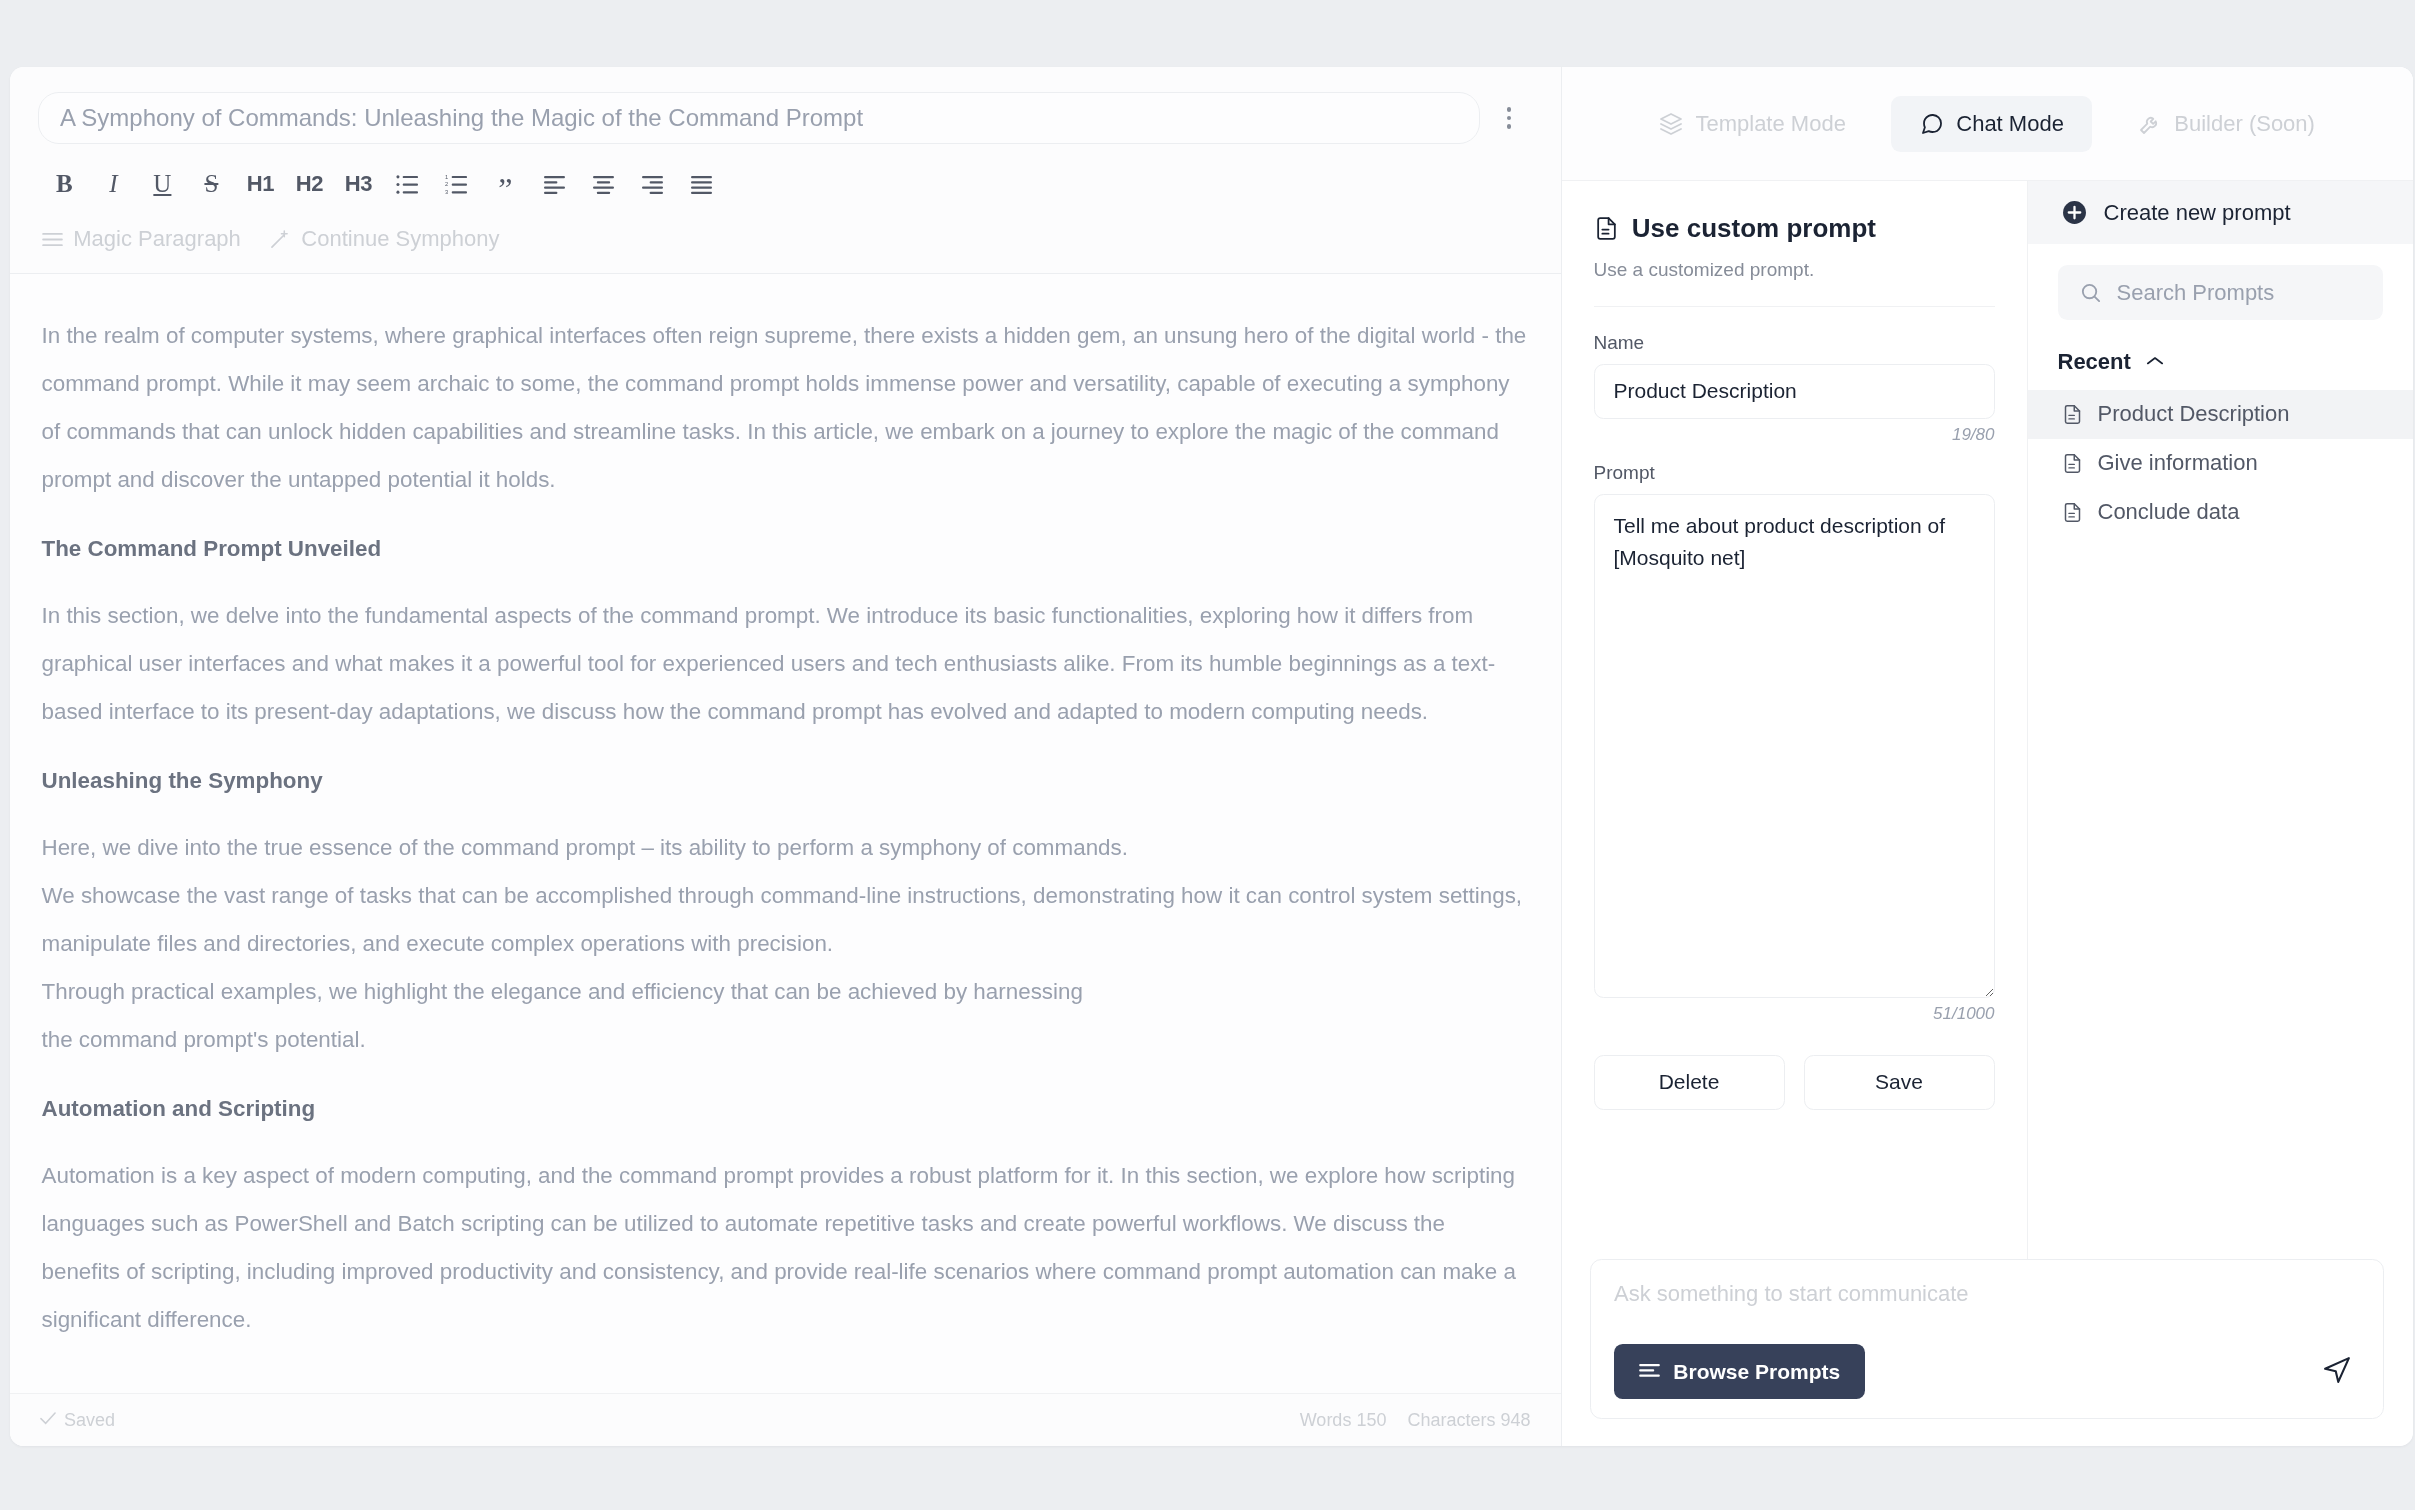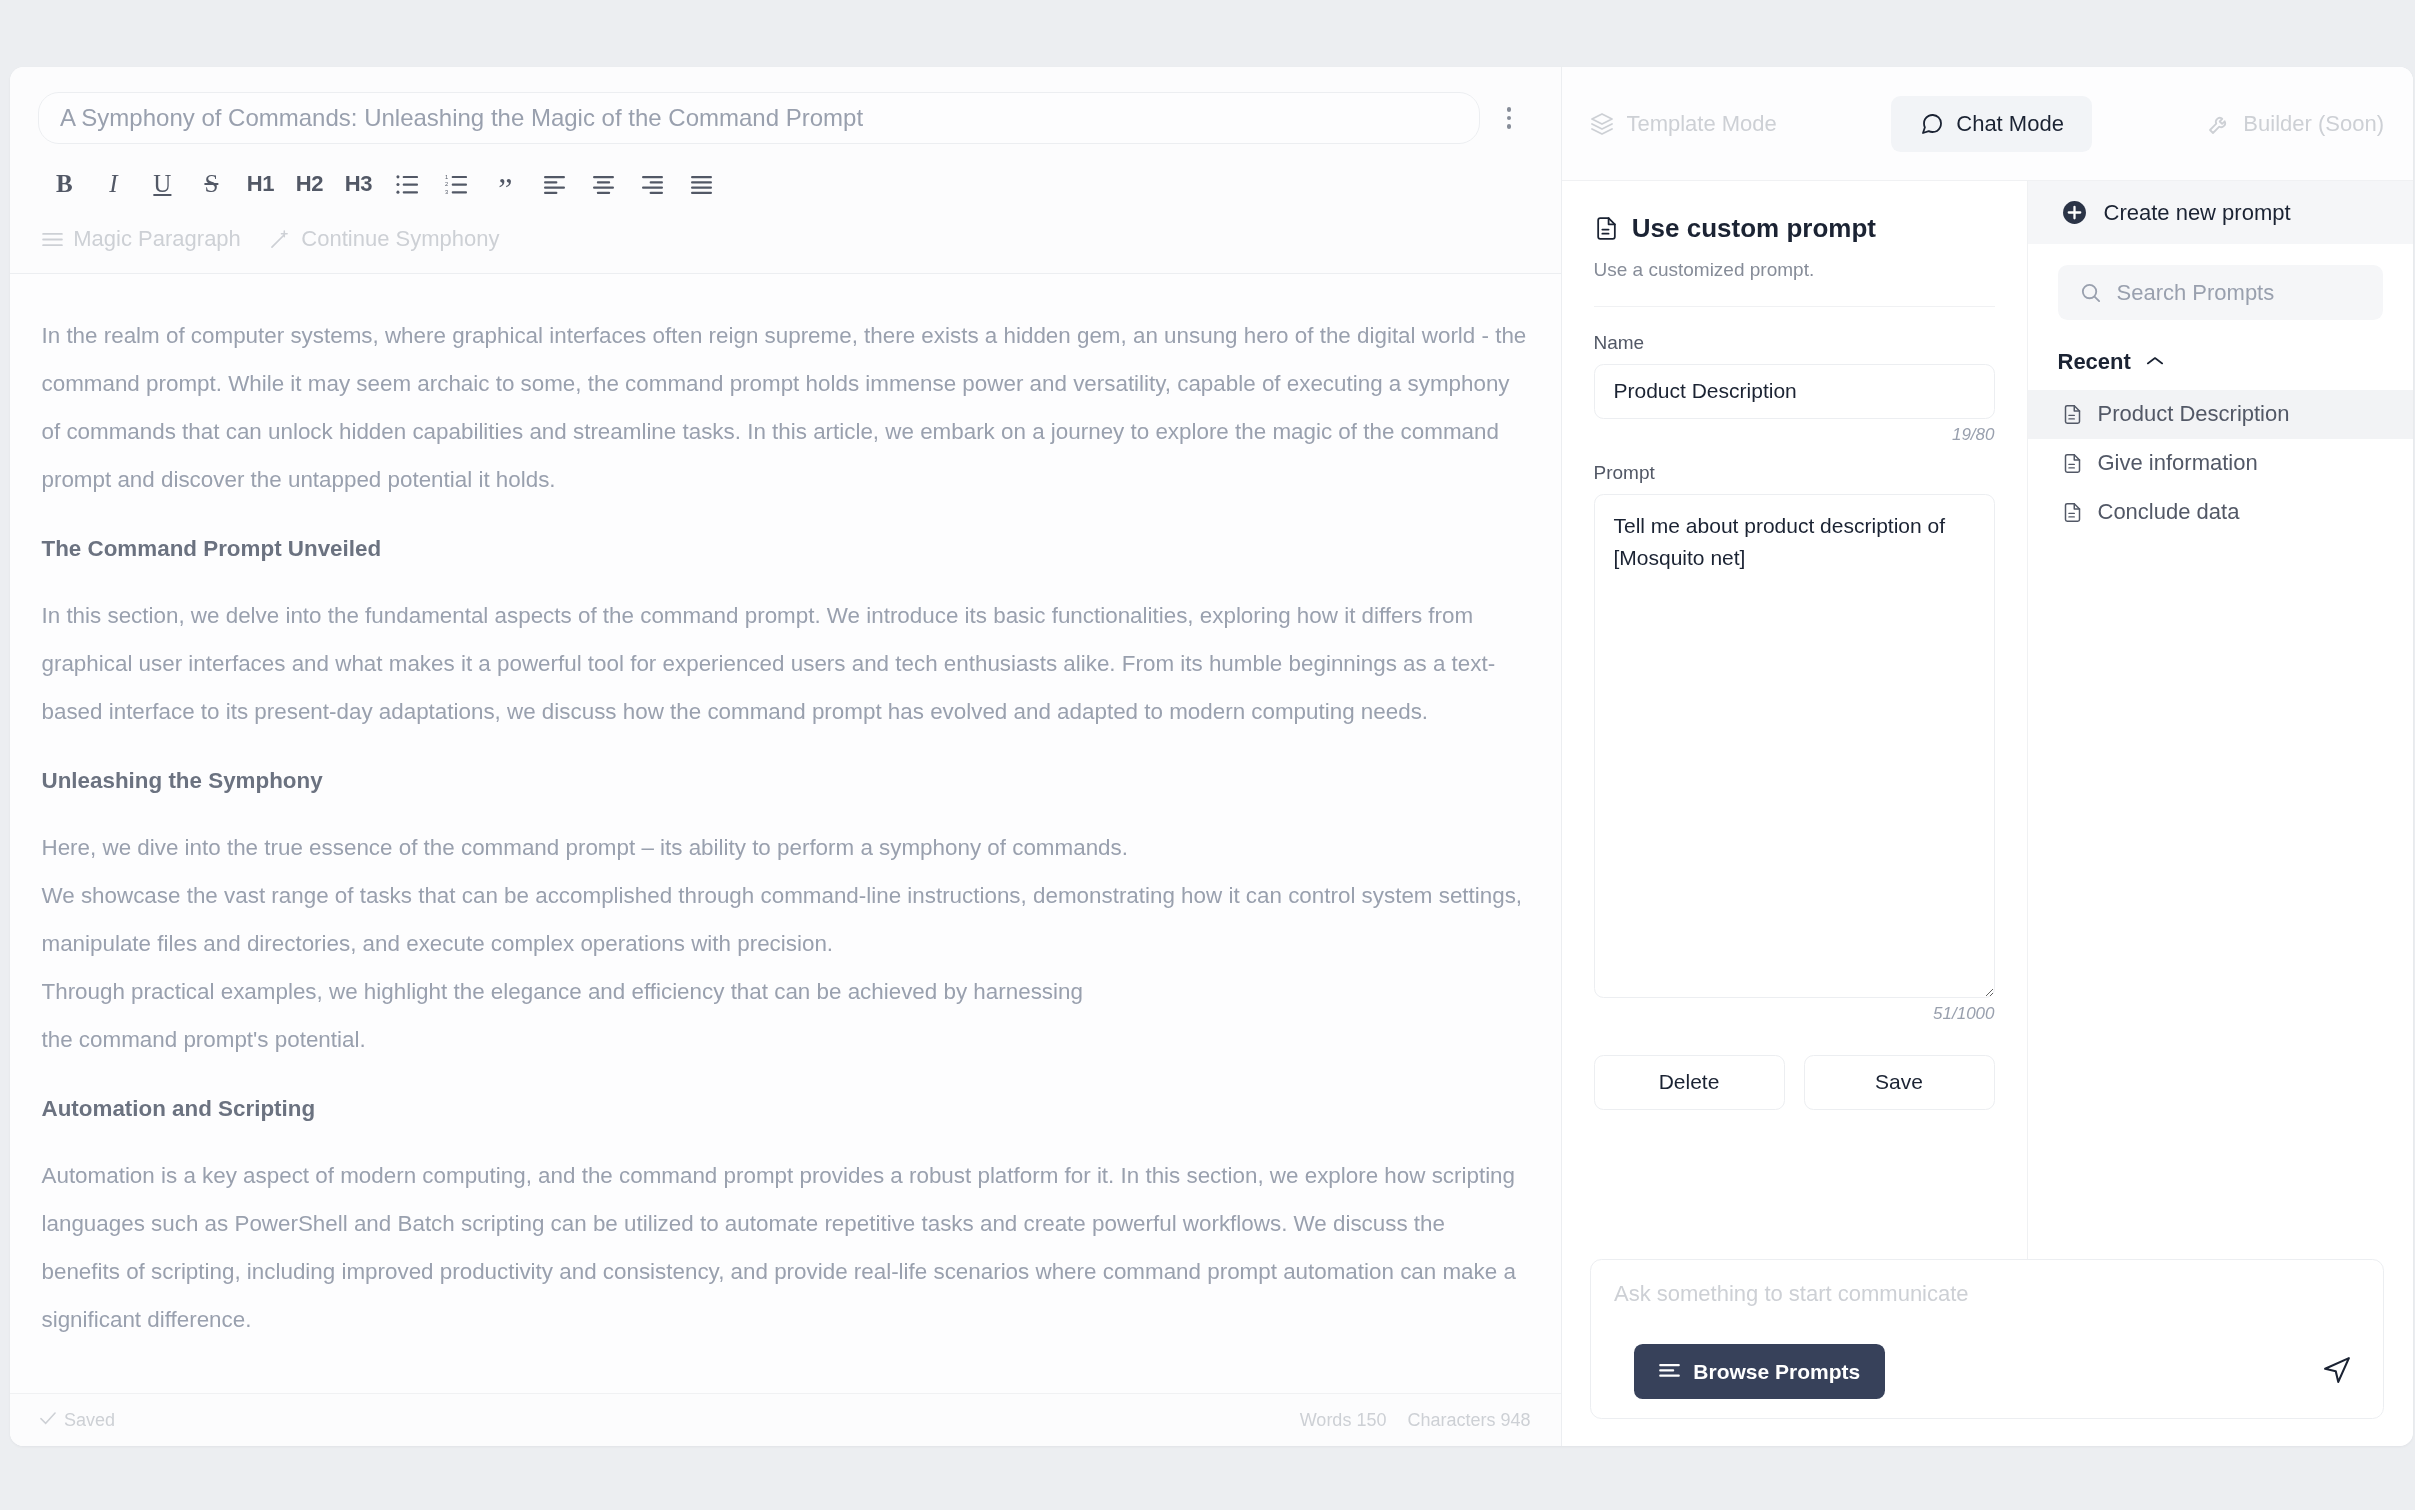--- a/index.html
+++ b/index.html
@@ -127,7 +127,7 @@
   }
   .modebar {
     height: 114px;
-    display: flex; align-items: center; justify-content: space-between;
+    display: flex; align-items: center; justify-content: center;
     gap: 17px;
     border-bottom: 1px solid #f0f1f3;
     background: #fdfdfe;

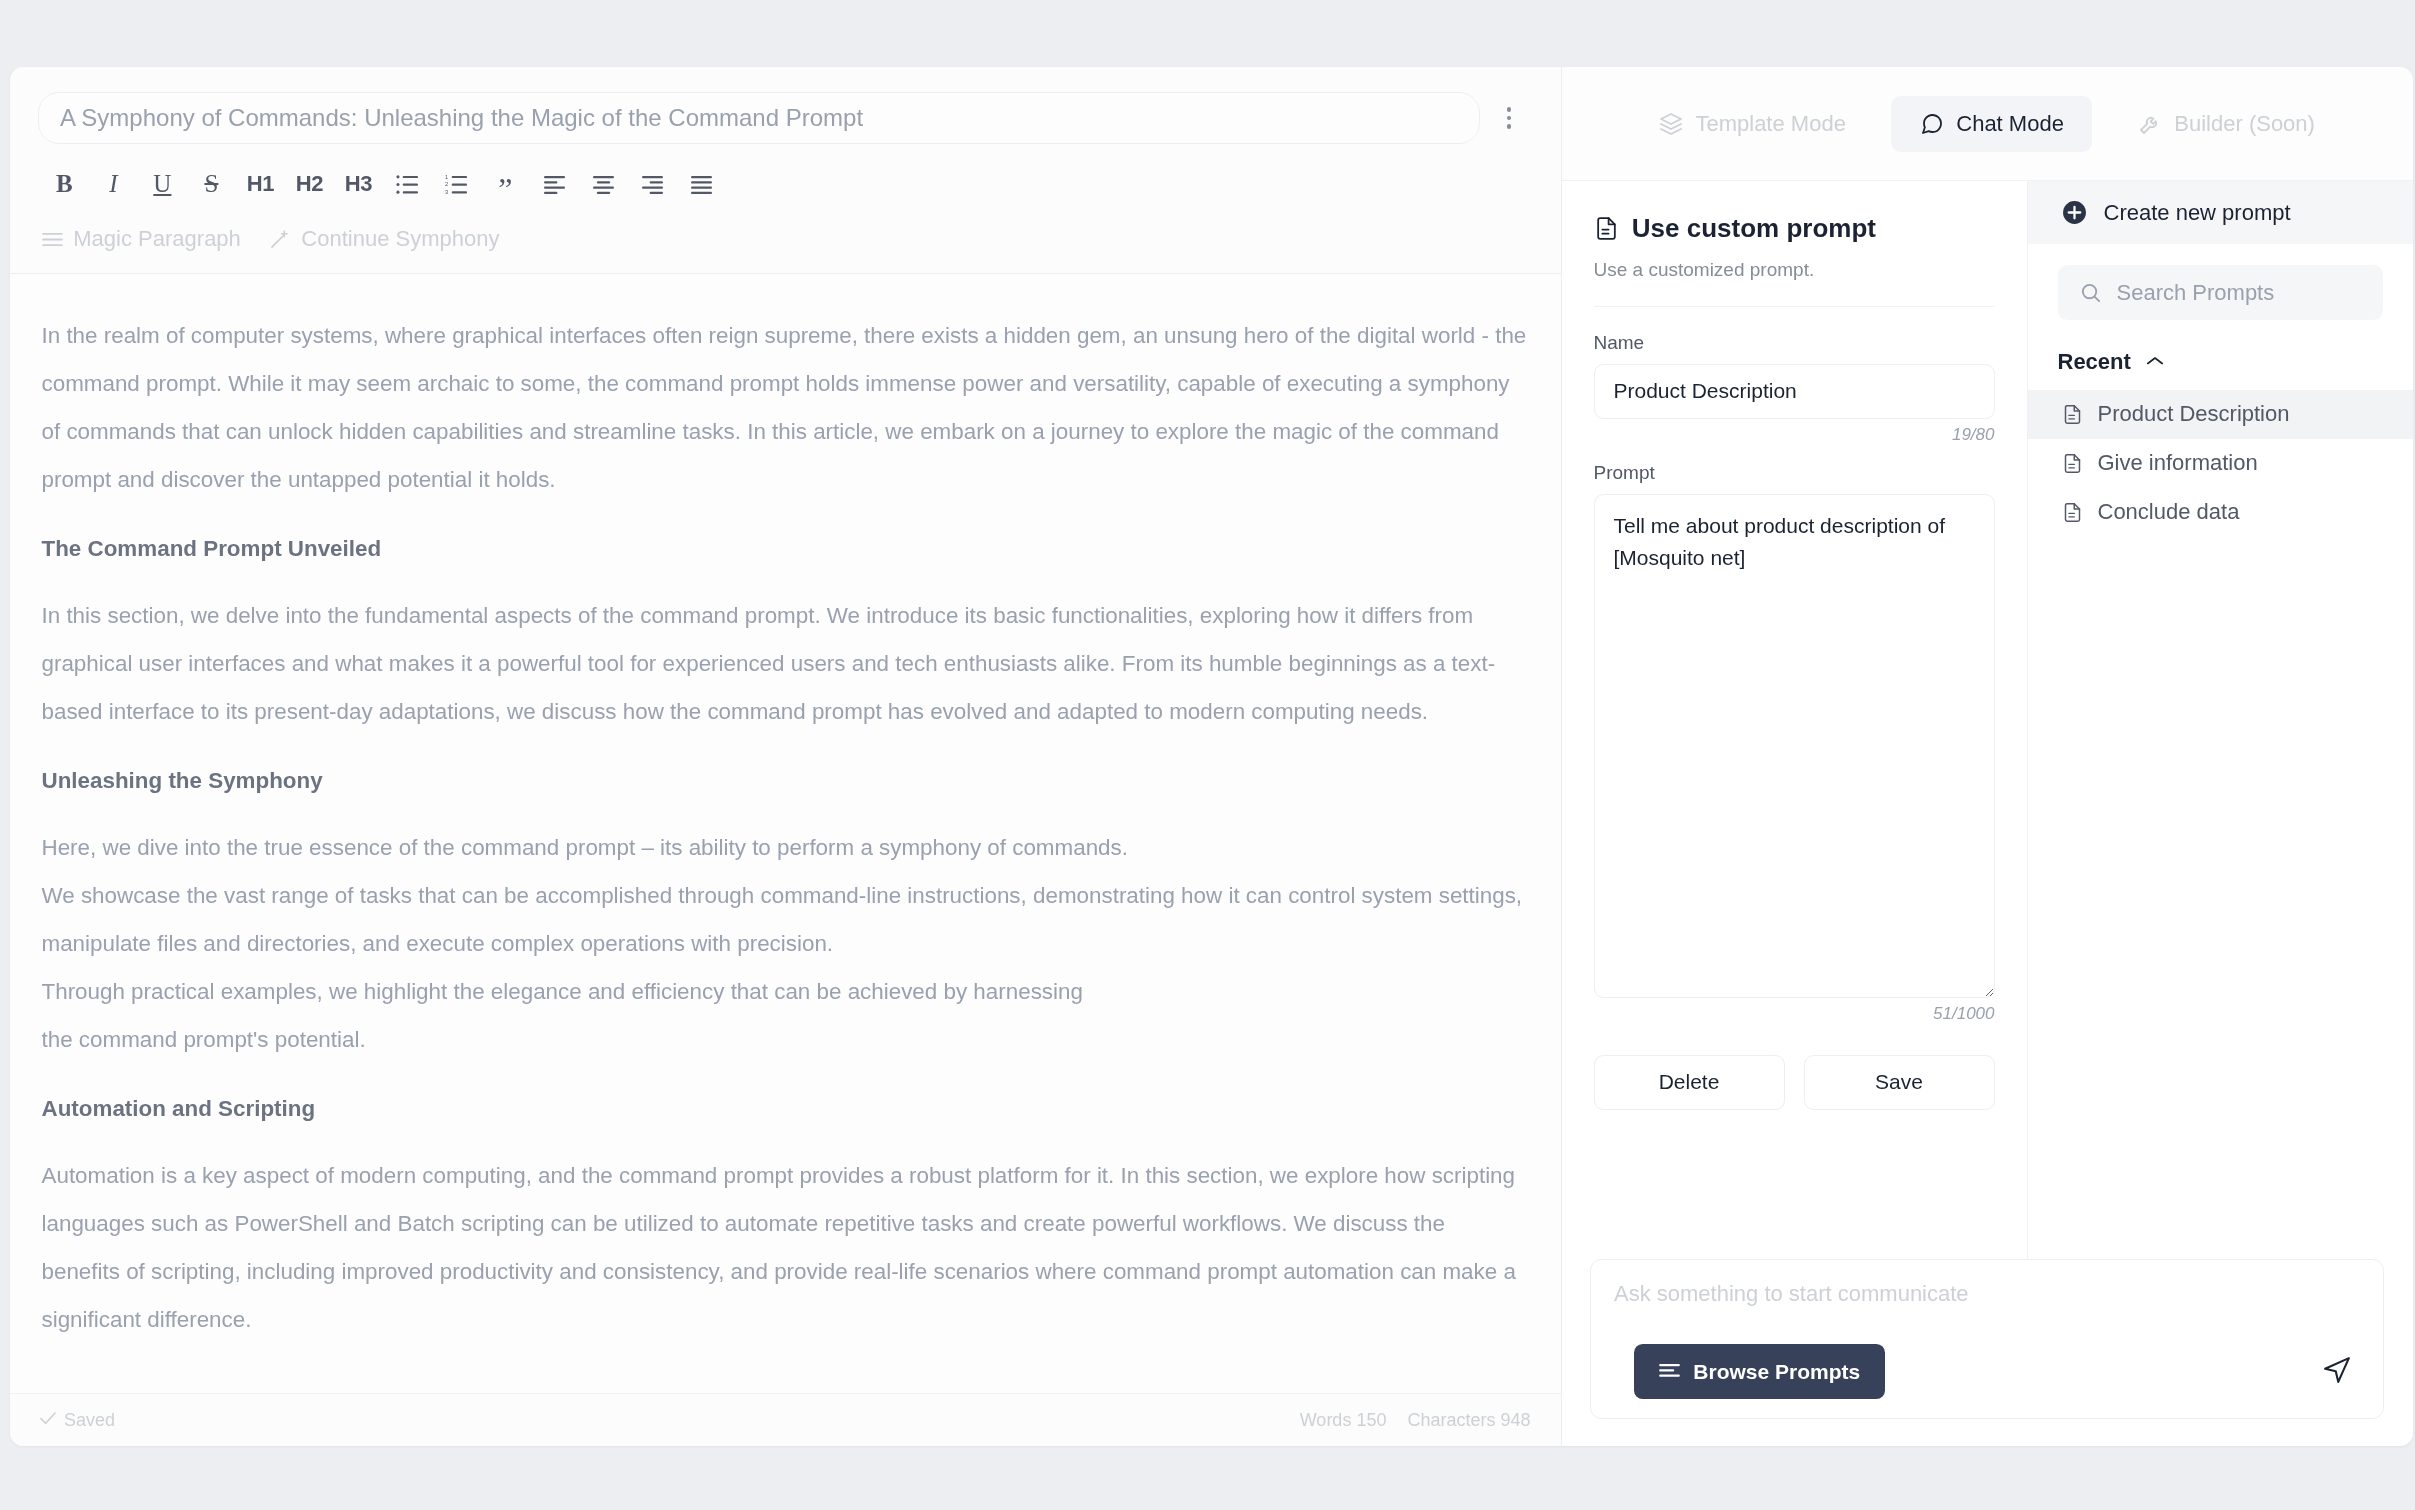--- a/index.html
+++ b/index.html
@@ -221,7 +221,7 @@
     display: flex; flex-direction: column; justify-content: space-between;
   }
   .composer-ph { font-size: 22px; color: #cdd0d5; }
-  .composer-foot { display: flex; align-items: center; justify-content: space-between; margin-left: 20px; }
+  .composer-foot { display: flex; align-items: center; justify-content: space-between; }
   .browsebtn {
     display: flex; align-items: center; gap: 13.3px;
     background: #37415a; color: #fff;

